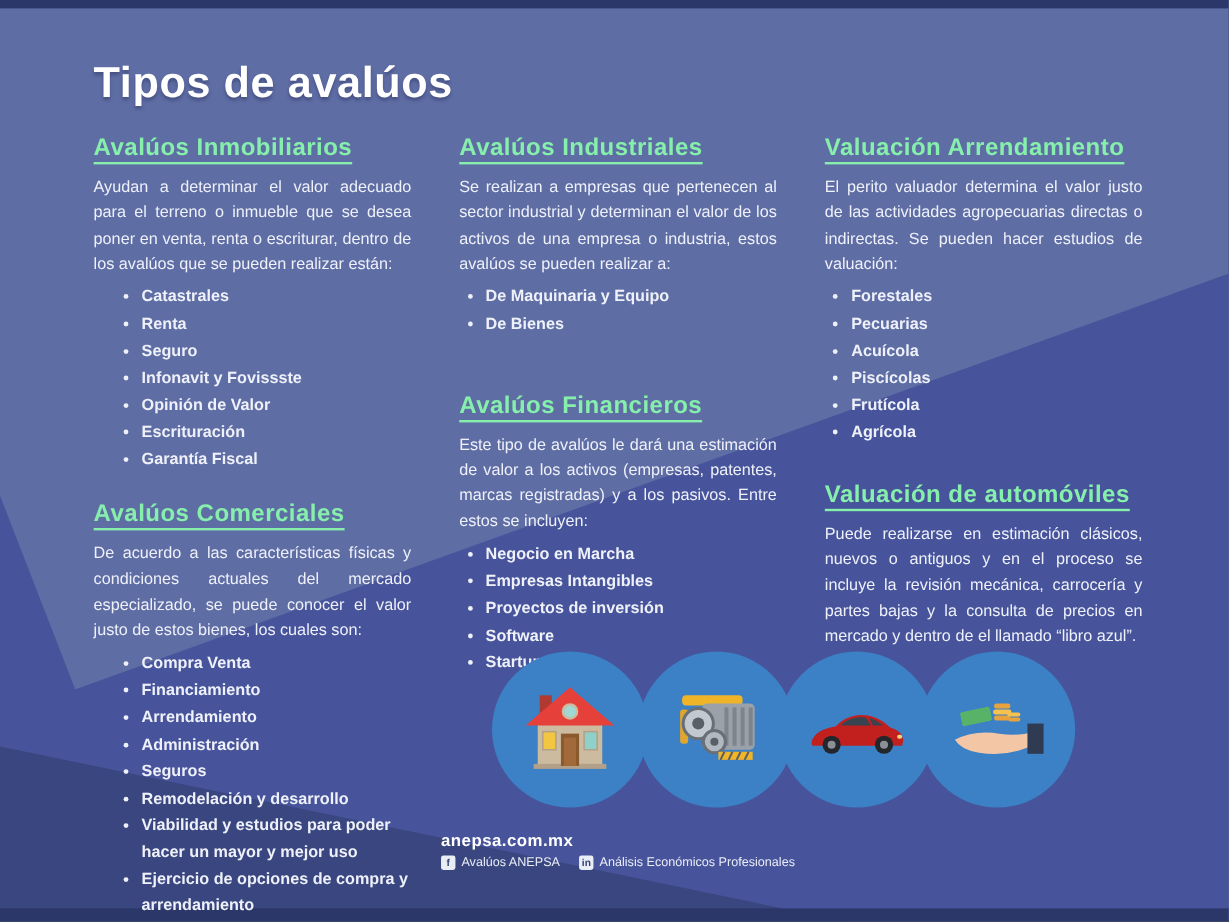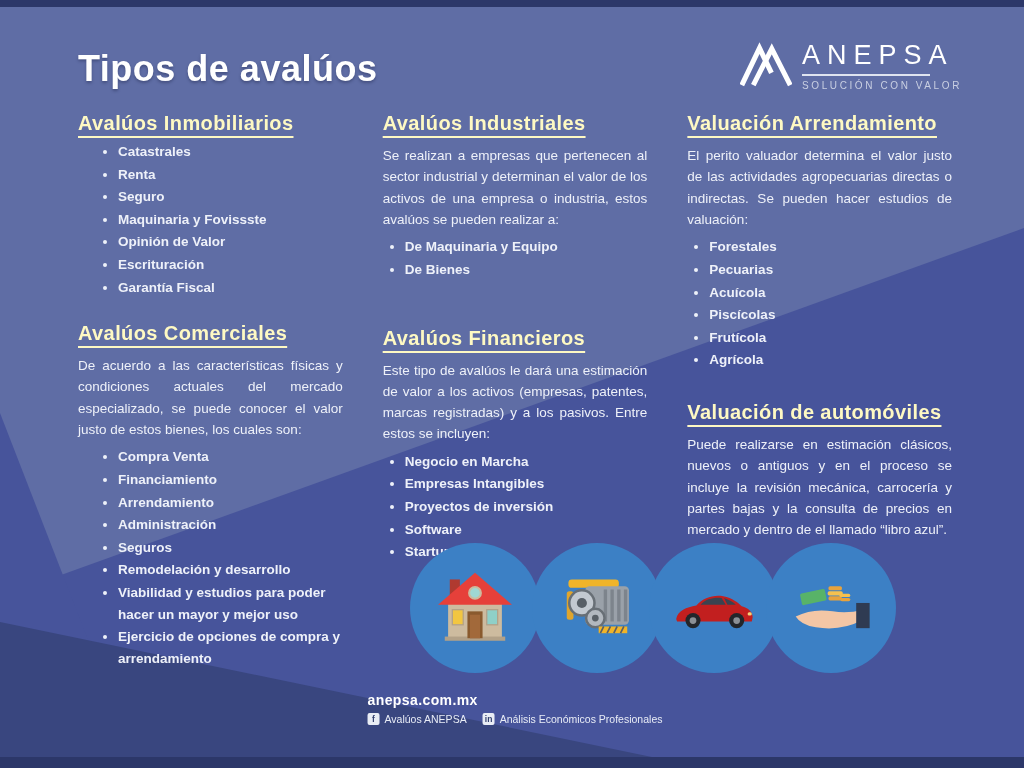--- a/index.html
+++ b/index.html
@@ -81,19 +81,6 @@
 
     <div class="page-title">Tipos de avalúos</div>
 
-    <div class="logo">
-      <span>
-        <svg width="52" height="52" viewBox="0 0 72 62" fill="none">
-          <path d="M4 57 L27 9 L42 40" stroke="#ffffff" stroke-width="7" stroke-linecap="square"></path>
-          <path d="M20 57 L44 10 L68 57" stroke="#ffffff" stroke-width="7" stroke-linecap="square"></path>
-        </svg>
-      </span>
-      <span class="logo-text">
-        <span class="logo-name">ANEPSA</span>
-        <span class="logo-rule"></span>
-        <span class="logo-tagline">SOLUCIÓN CON VALOR</span>
-      </span>
-    </div>
 
     <div class="cols">
 

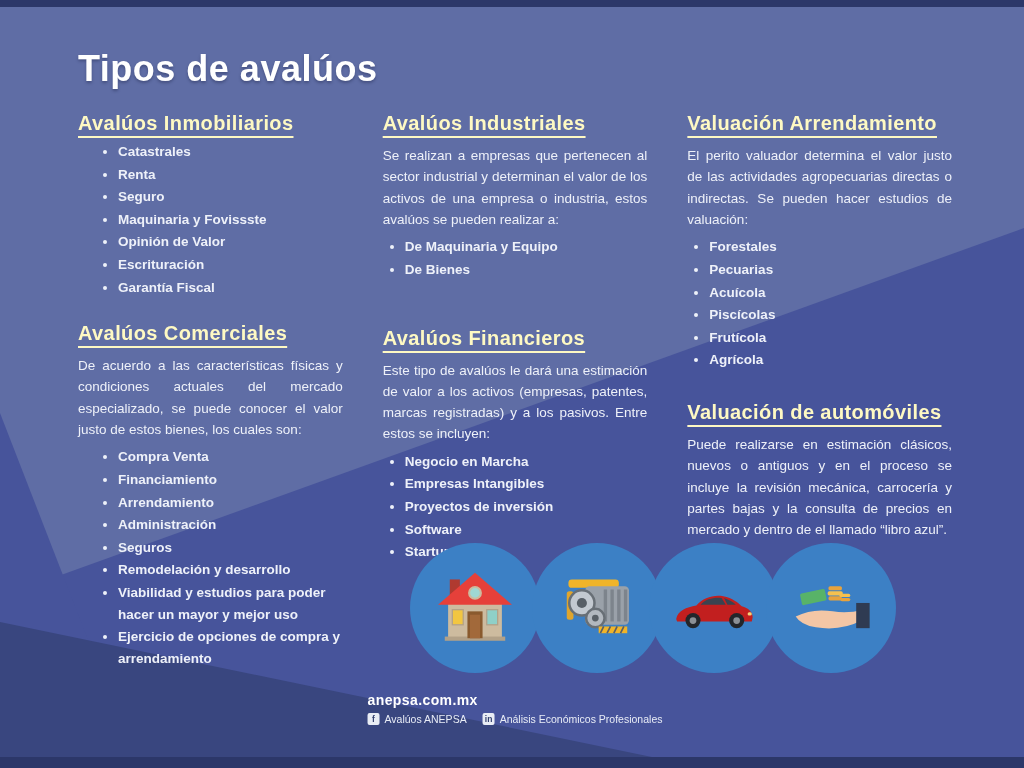--- a/index.html
+++ b/index.html
@@ -29,7 +29,7 @@
   .cols{position:absolute;left:78px;top:112px;width:874px;display:flex;gap:40px;}
   .col{flex:1;min-width:0;}
   .section-heading{
-    font-size:20px;font-weight:600;letter-spacing:.4px;color:#fef9c3;
+    font-size:20px;font-weight:600;letter-spacing:.4px;color:#86efac;
     text-decoration:underline;text-underline-offset:6px;text-decoration-thickness:1.5px;
   }
   .section-body{

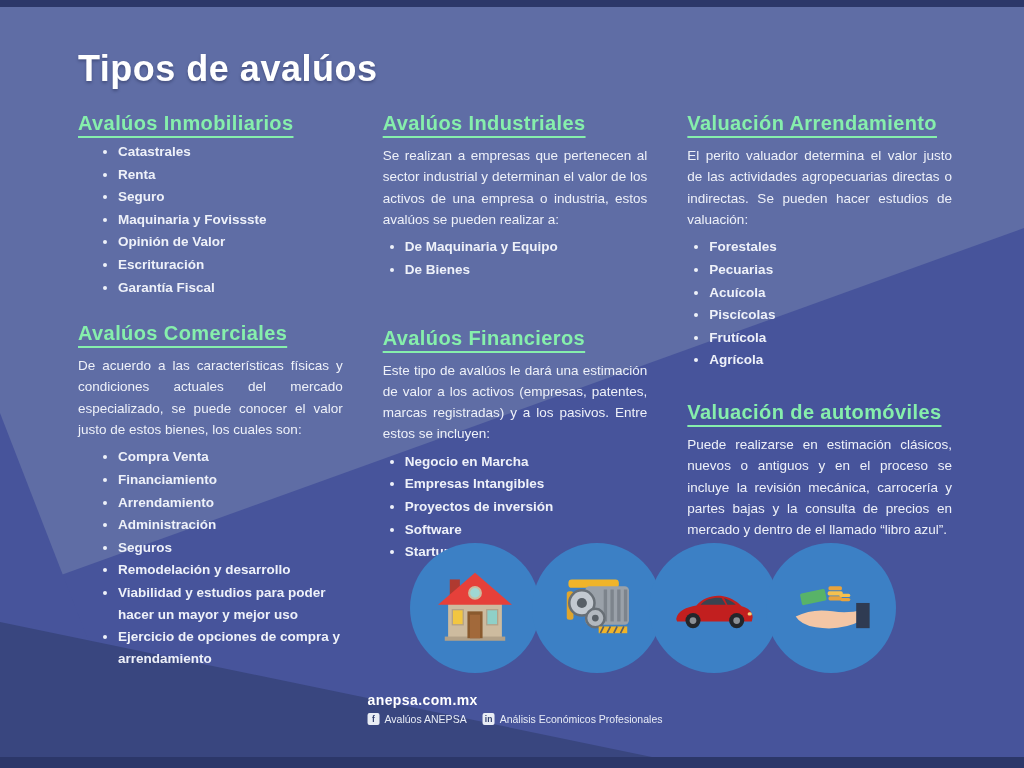--- a/index.html
+++ b/index.html
@@ -87,6 +87,7 @@
       <div class="col col-1">
         <div class="sec1">
           <div class="section-heading">Avalúos Inmobiliarios</div>
+          <p class="section-body">Ayudan a determinar el valor adecuado para el terreno o inmueble que se desea poner en venta, renta o escriturar, dentro de los avalúos que se pueden realizar están:</p>
           <ul class="bullets indent">
               <li>Catastrales</li>
               <li>Renta</li>

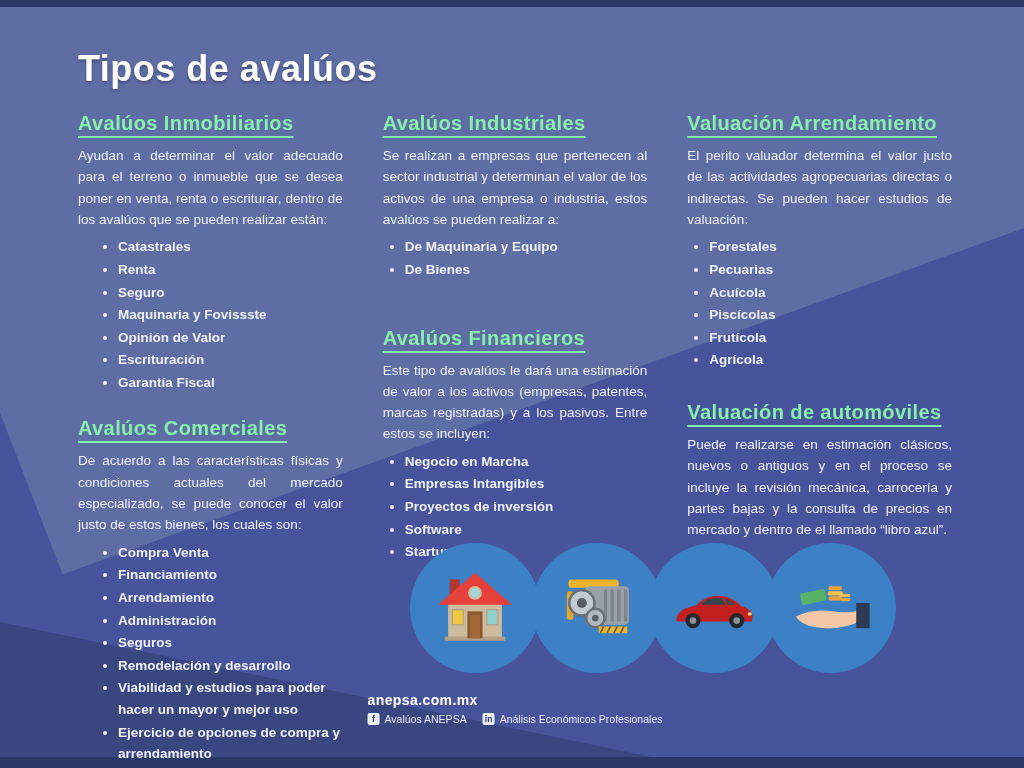--- a/index.html
+++ b/index.html
@@ -92,7 +92,7 @@
               <li>Catastrales</li>
               <li>Renta</li>
               <li>Seguro</li>
-              <li>Maquinaria y Fovissste</li>
+              <li>Infonavit y Fovissste</li>
               <li>Opinión de Valor</li>
               <li>Escrituración</li>
               <li>Garantía Fiscal</li>

